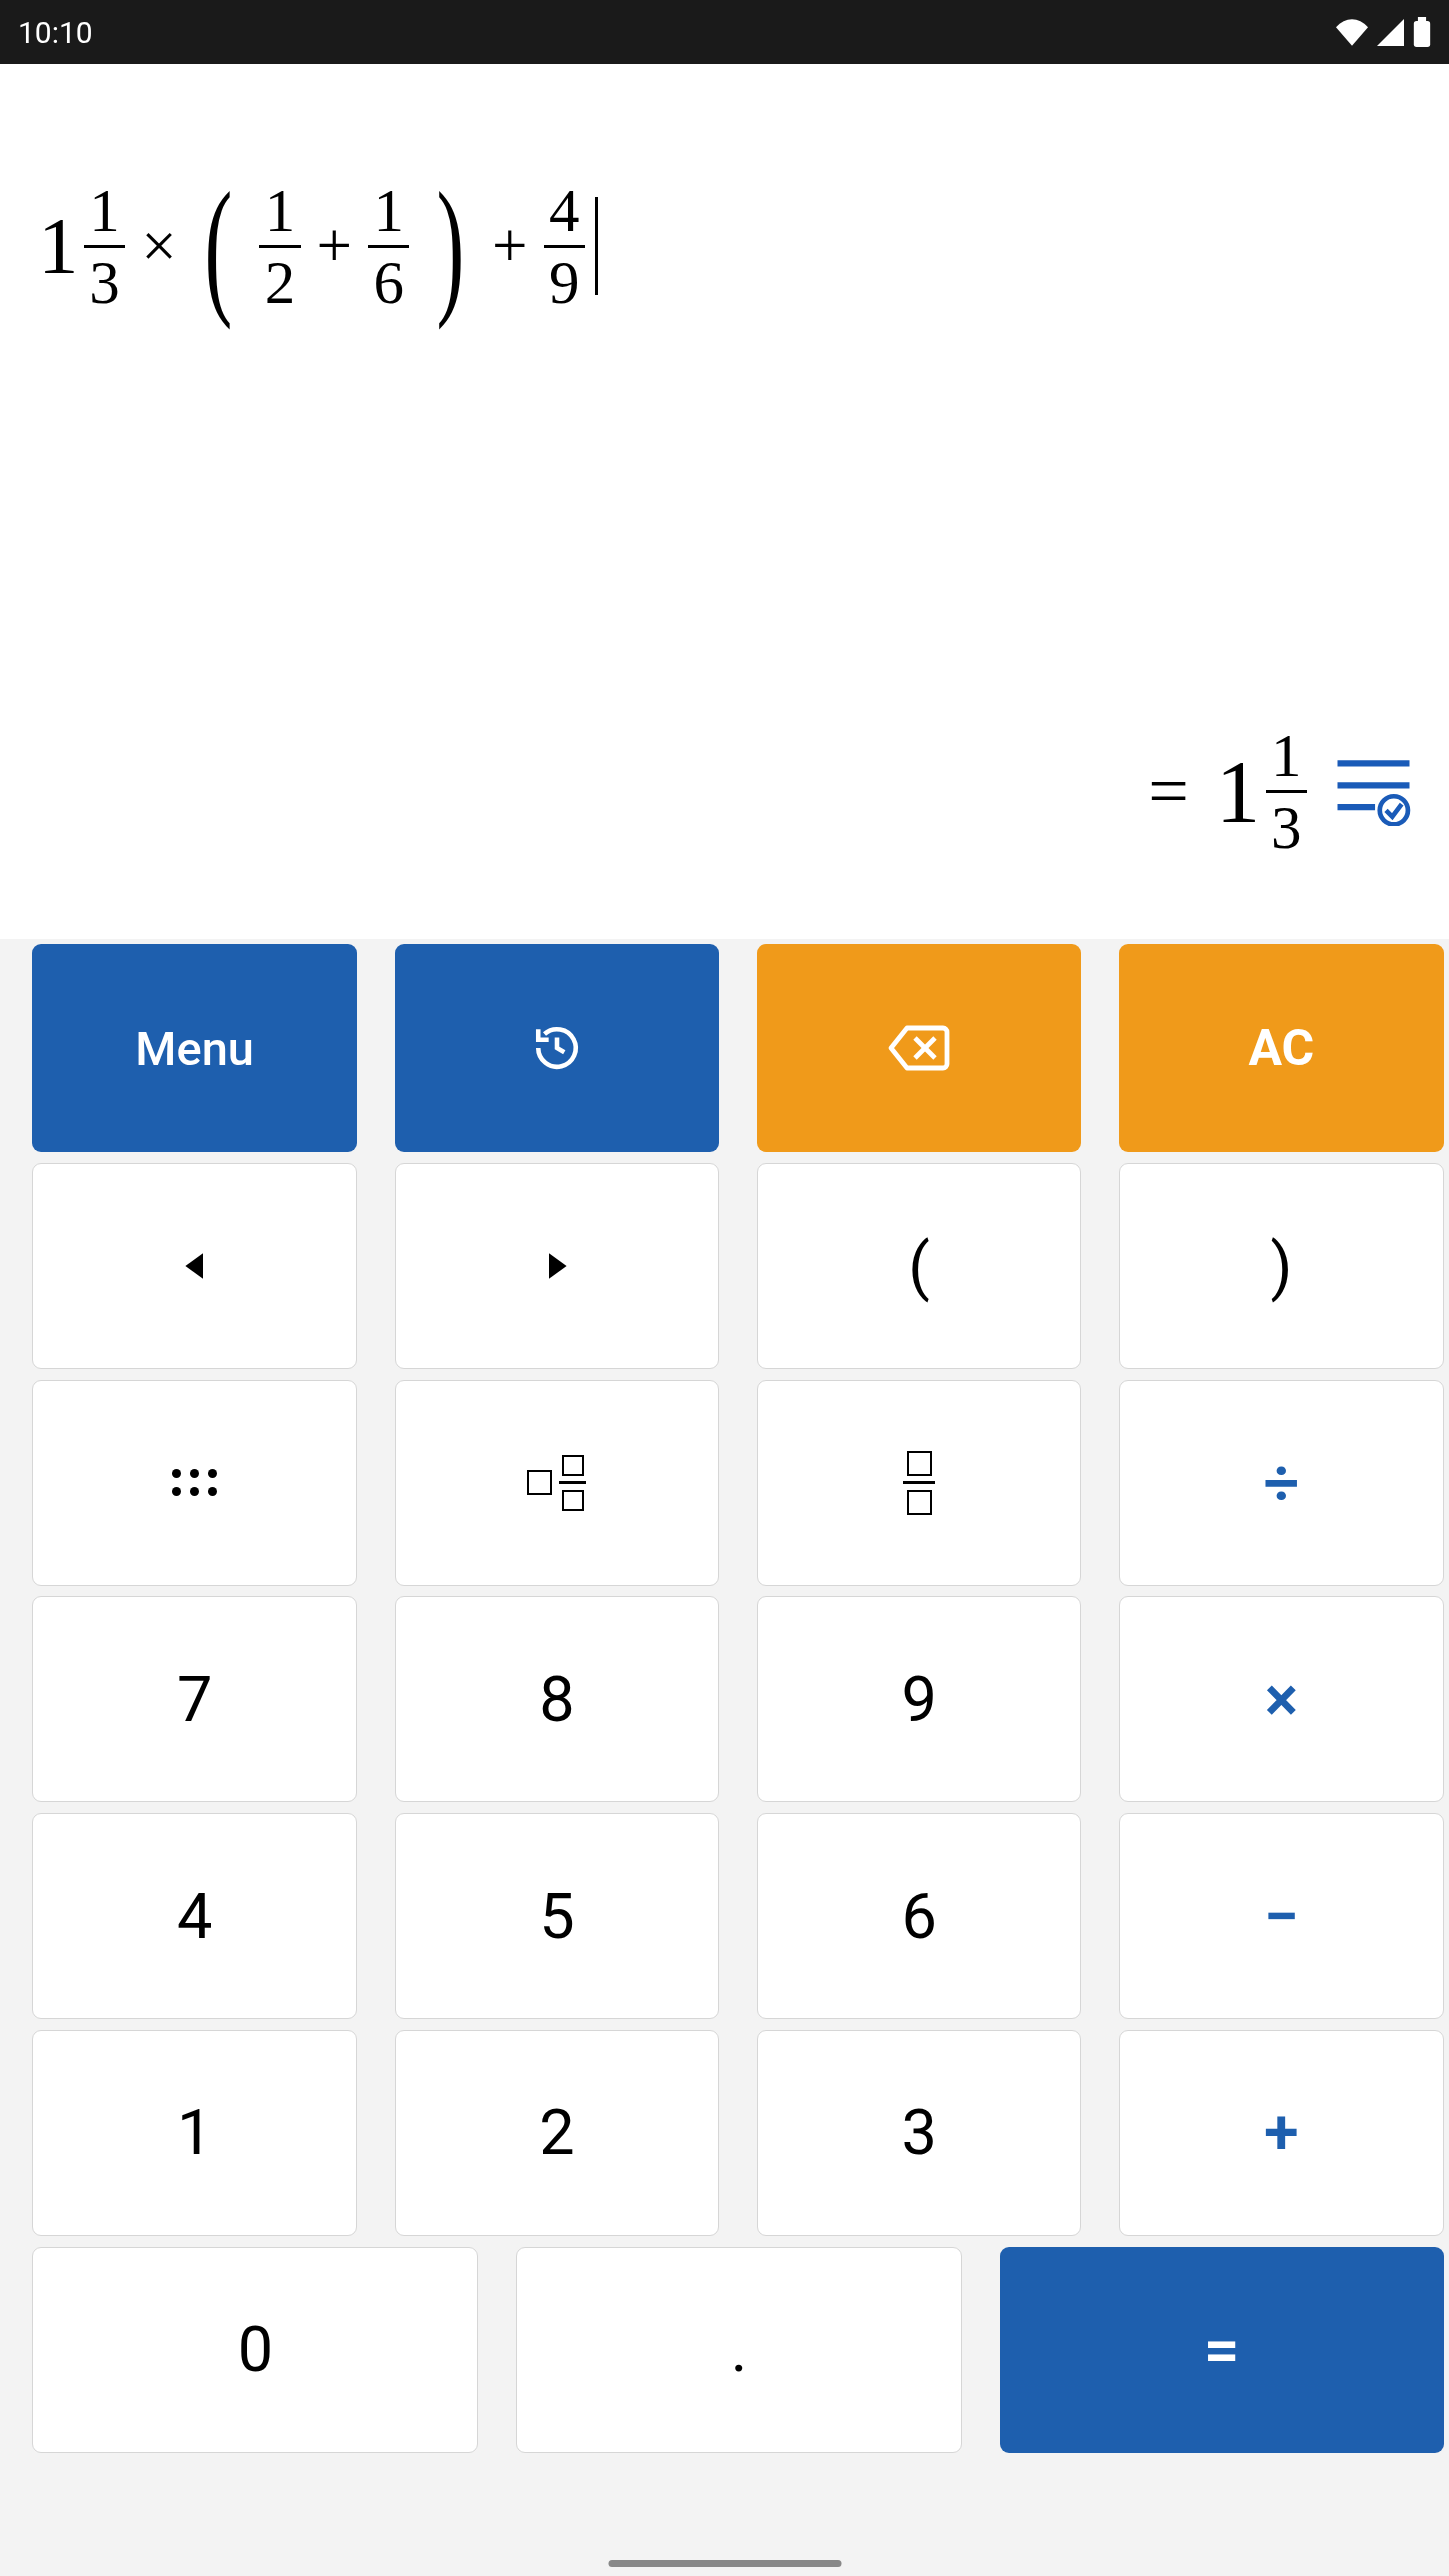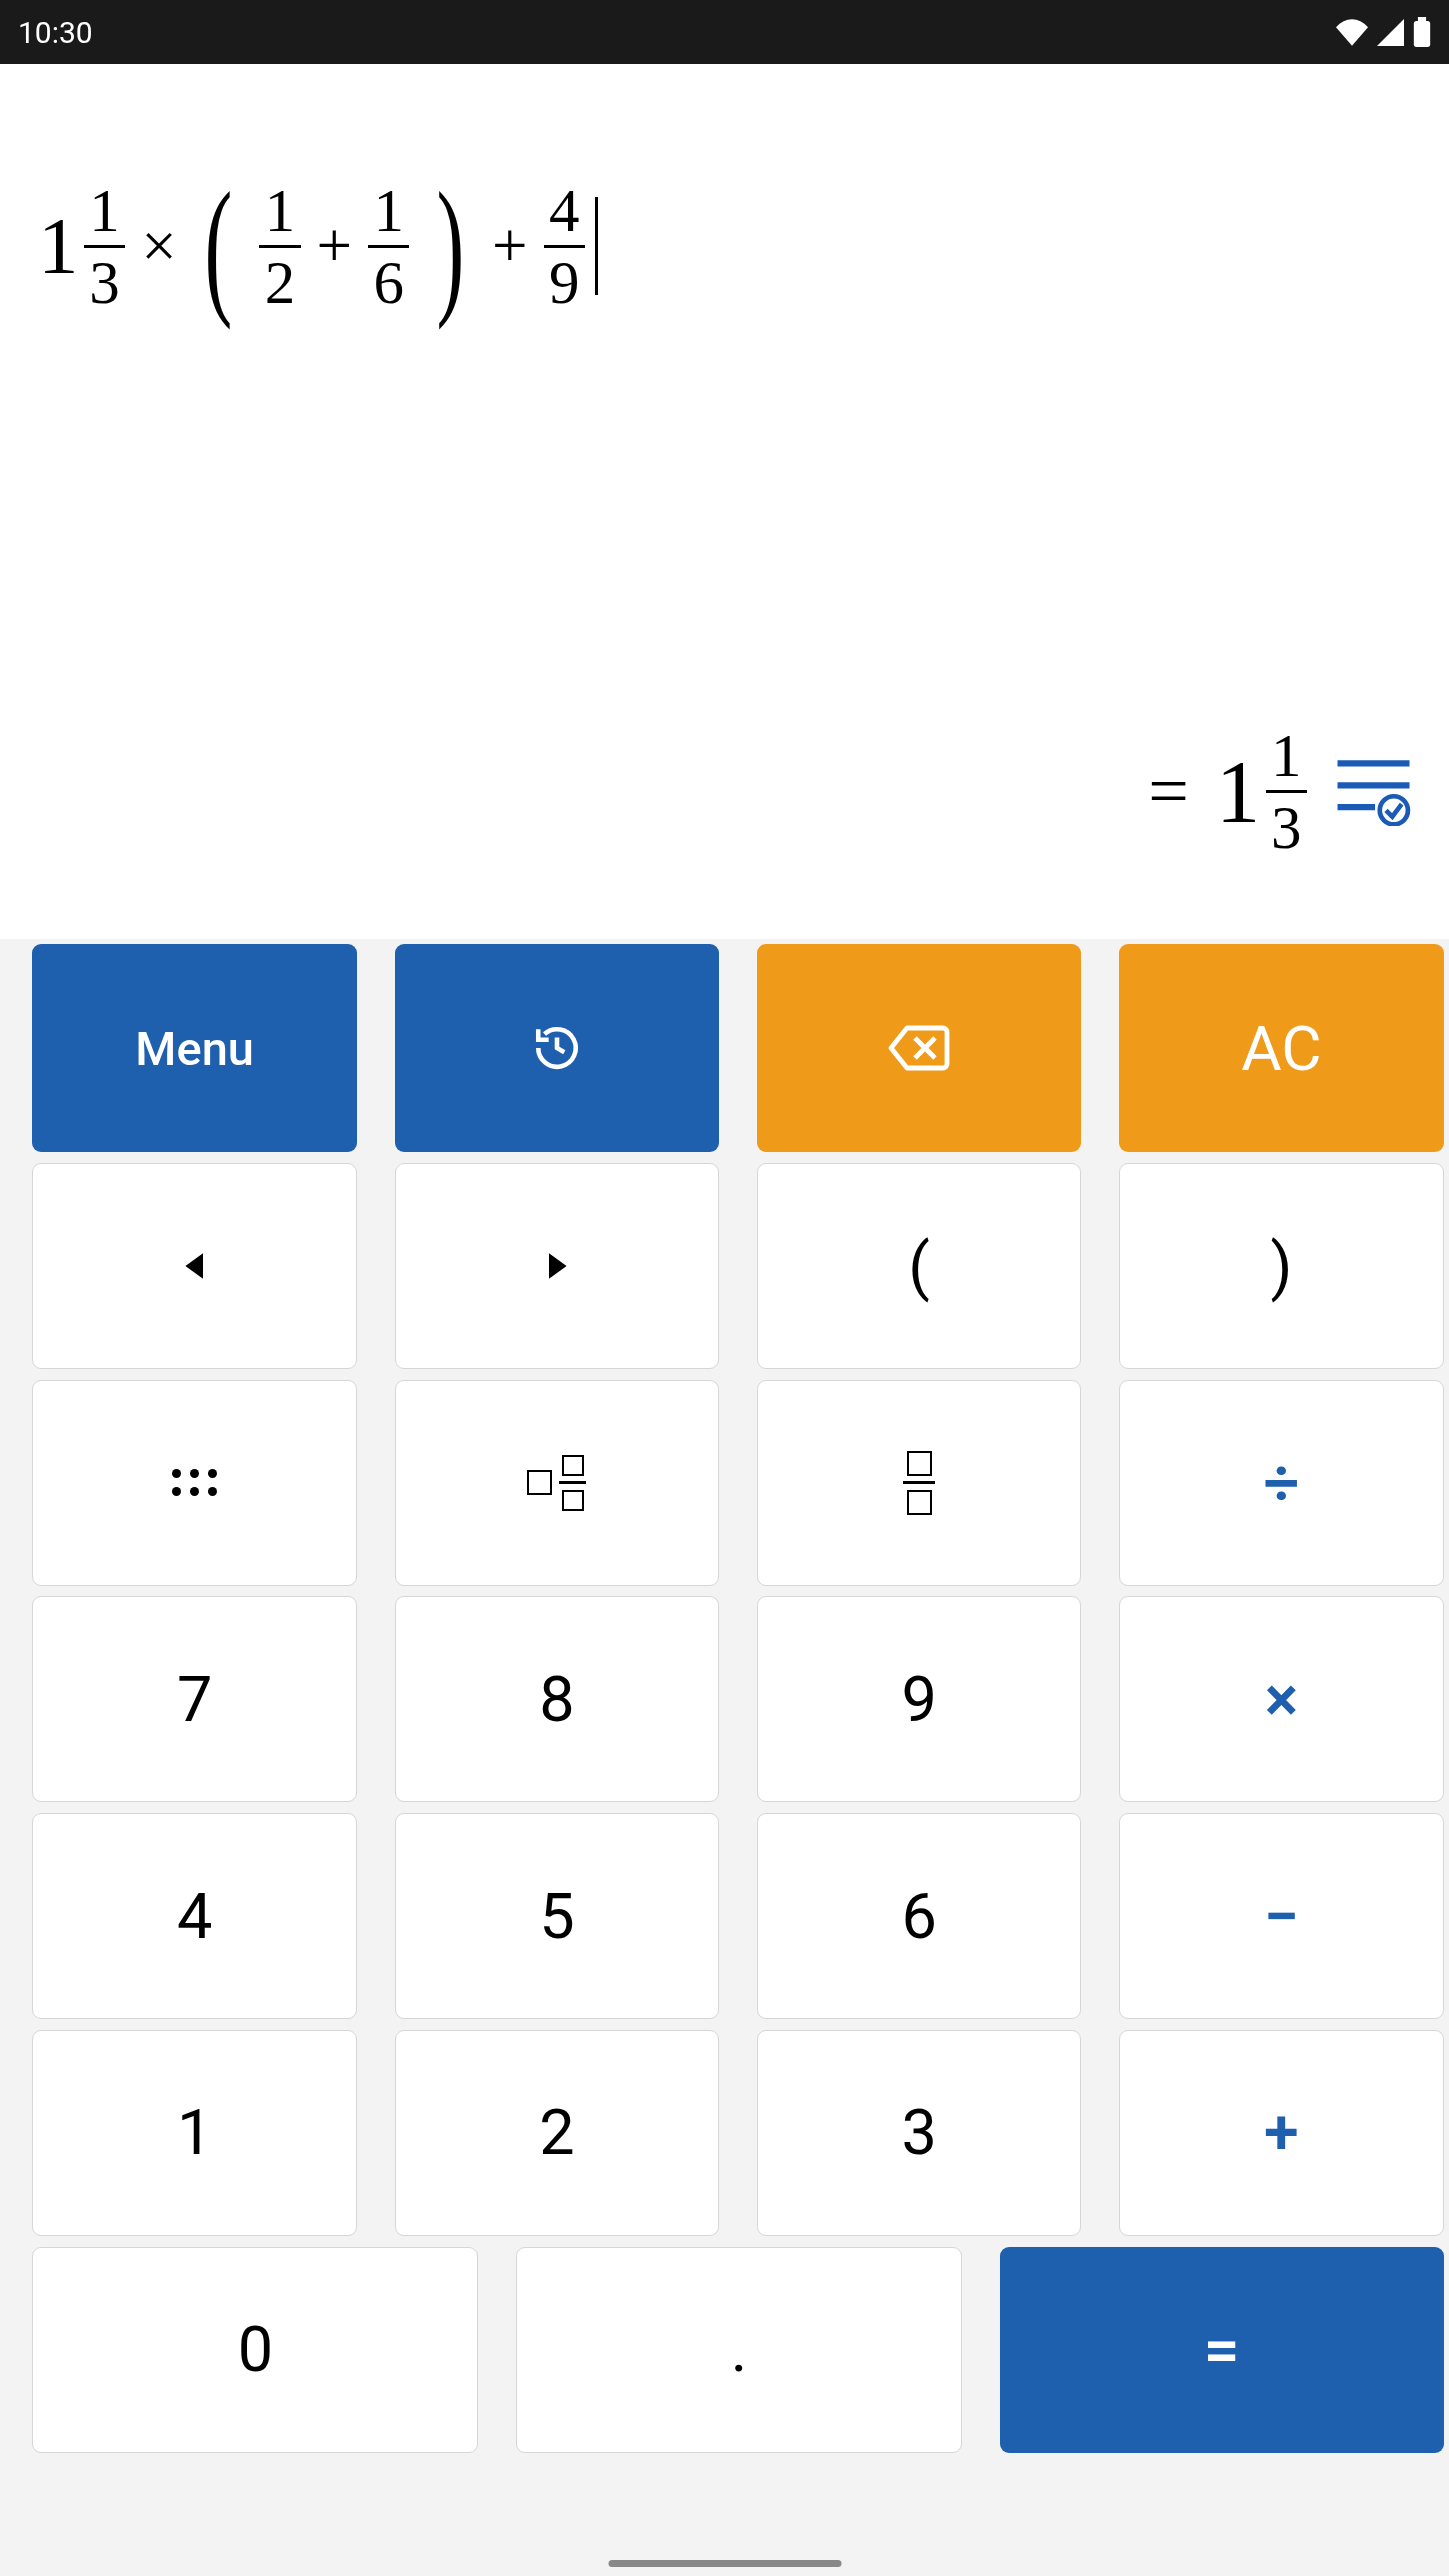--- a/index.html
+++ b/index.html
@@ -49,7 +49,7 @@
 <body>
 
 <div class="status-bar">
-  <div class="status-left">10:30</div>
+  <div class="status-left">10:10</div>
   <div class="status-right">
     <svg width="32" height="27" viewBox="0 0 24 20">
         <path fill="#fff" d="M12 20 L0 6 C7 -2 17 -2 24 6 Z"></path>

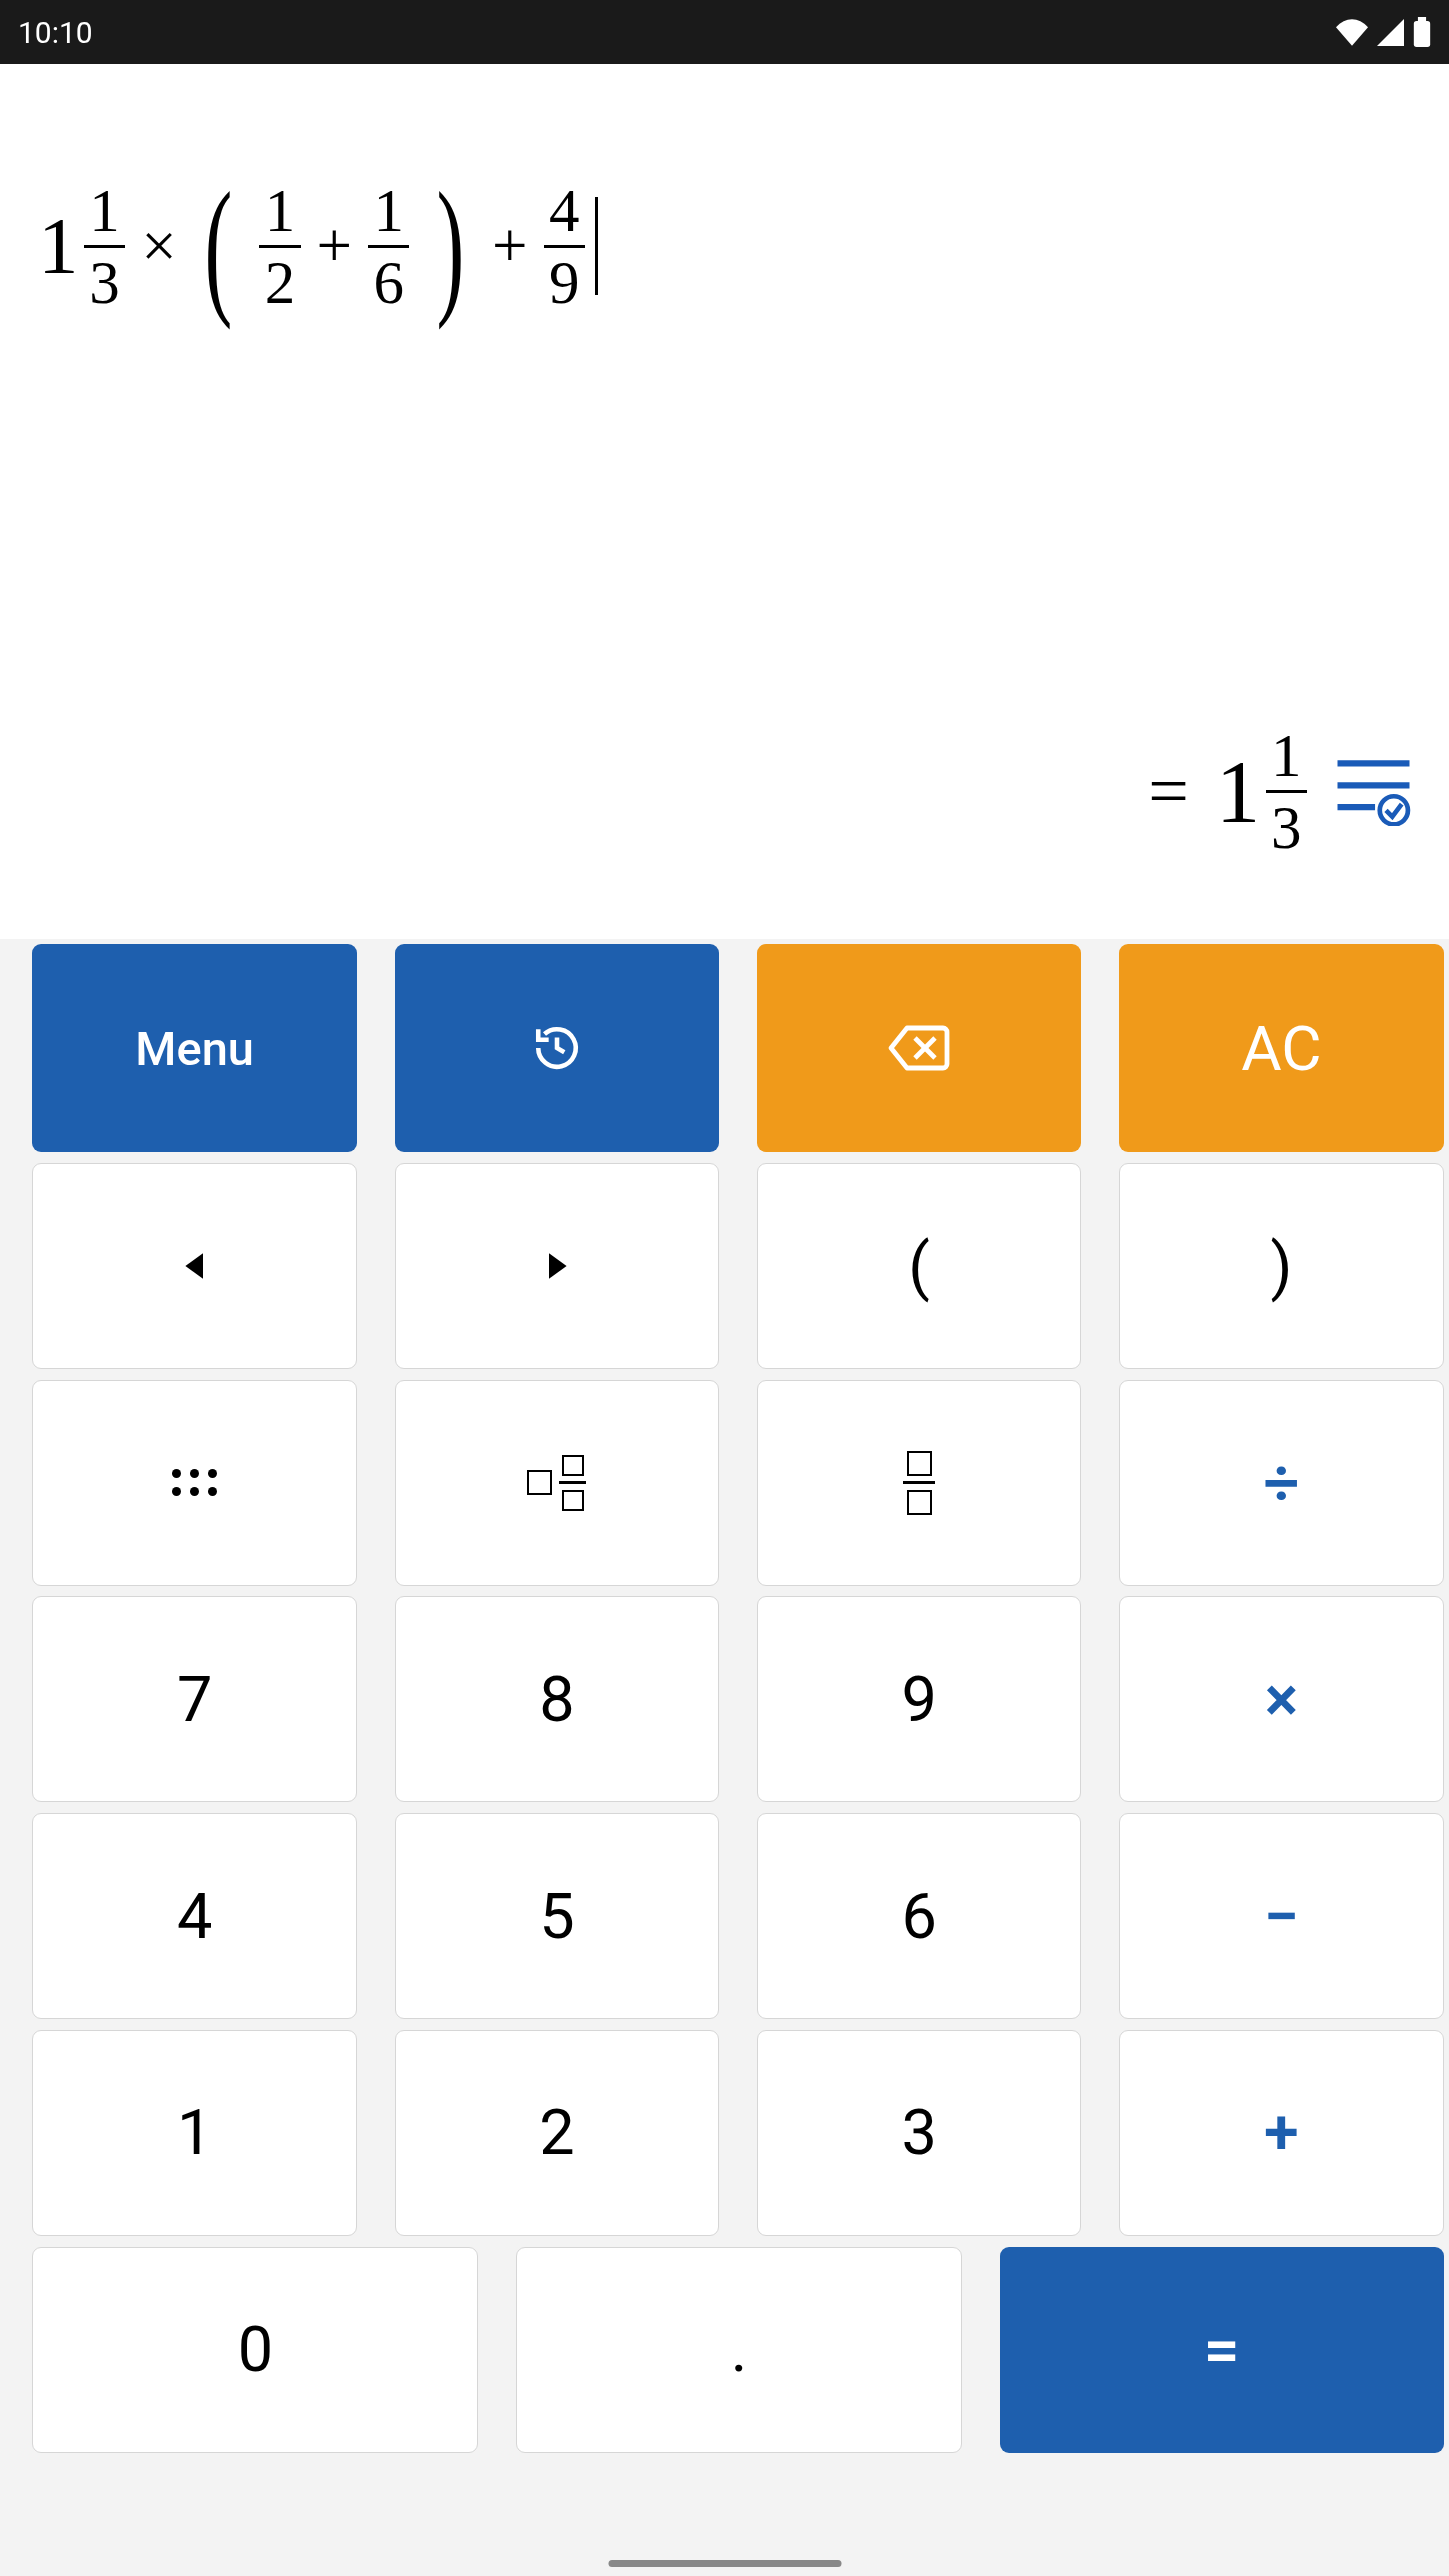--- a/index.html
+++ b/index.html
@@ -29,7 +29,7 @@
   }
   .row-top .key { height: 208px; }
   .key-blue { background: #1e5fae; color: #fff; font-size: 47px; font-weight: 500; }
-  .key-orange { background: #f09a1a; color: #fff; font-size: 62px; font-weight: 400; }
+  .key-orange { background: #f09a1a; color: #fff; font-size: 50px; font-weight: 700; }
   .key-white { background: #fff; color: #000; border: 0.9px solid #d6d6d6; font-weight: 400; }
   .key-white.op-key { color: #1e5fae; font-size: 63px; font-weight: 600; }
   .key-equals { background: #1e5fae; color: #fff; font-size: 63px; font-weight: 600; }

